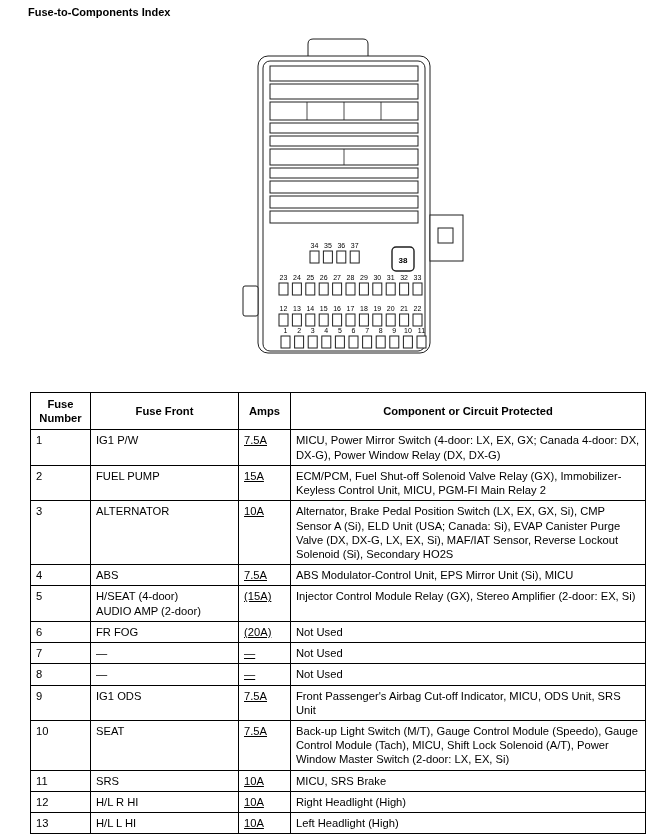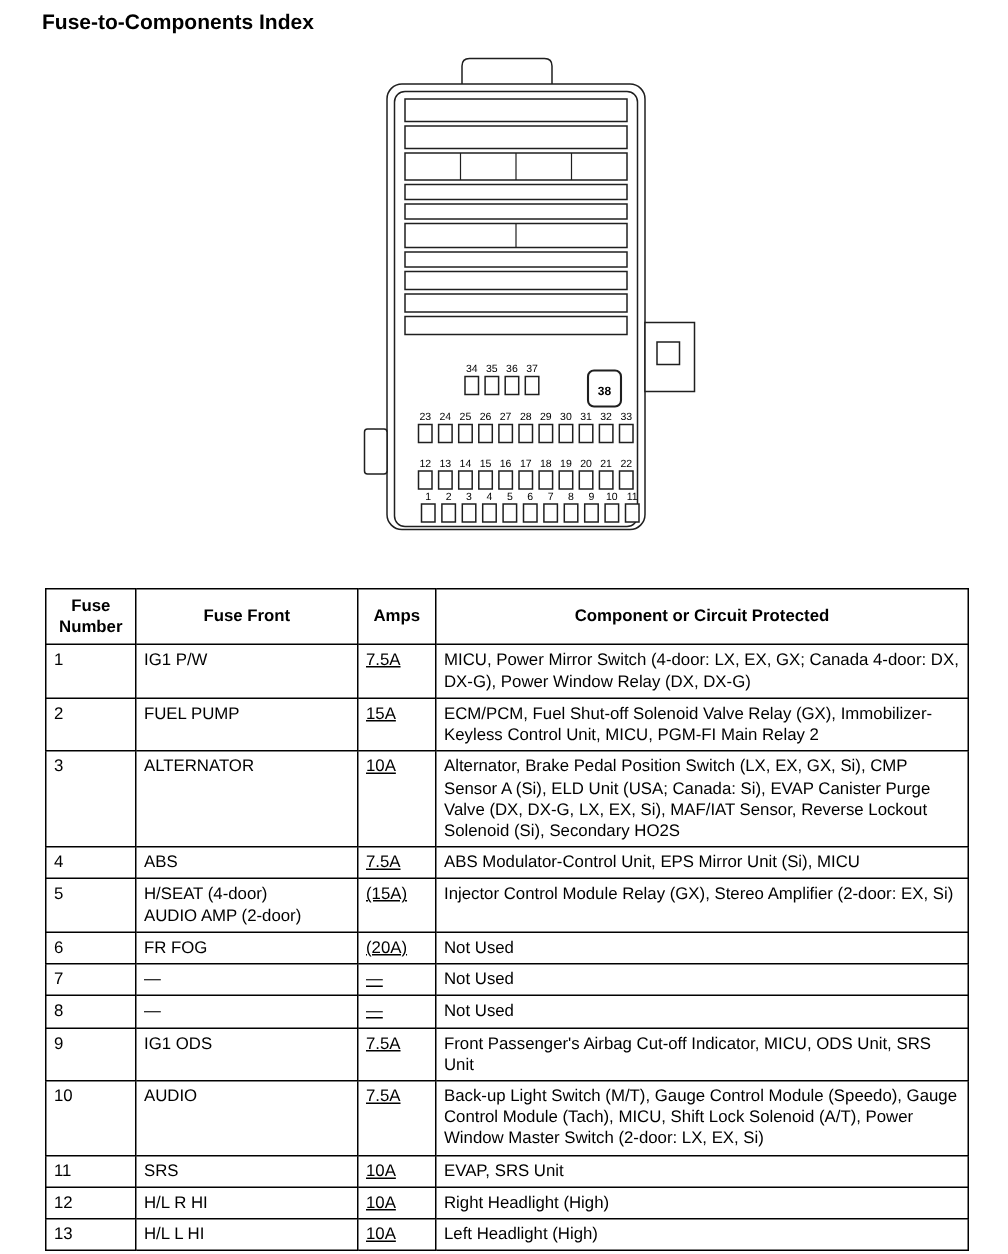--- a/index.html
+++ b/index.html
@@ -5,7 +5,7 @@
   html,body{margin:0;padding:0;background:#fff;}
   body{font-family:"Liberation Sans",sans-serif;color:#000;}
   .page{position:relative;width:672px;height:836px;background:#fff;overflow:hidden;}
-  .title{position:absolute;left:28px;top:6px;margin:0;font-size:14px;font-weight:bold;letter-spacing:0;}
+  .title{position:absolute;left:28px;top:6px;margin:0;font-size:11px;font-weight:bold;letter-spacing:0;}
   svg.diagram{position:absolute;left:0;top:30px;}
   .shape{fill:#fff;stroke:#1f1f1f;stroke-width:1;}
   .thin{stroke:#1f1f1f;stroke-width:0.8;}

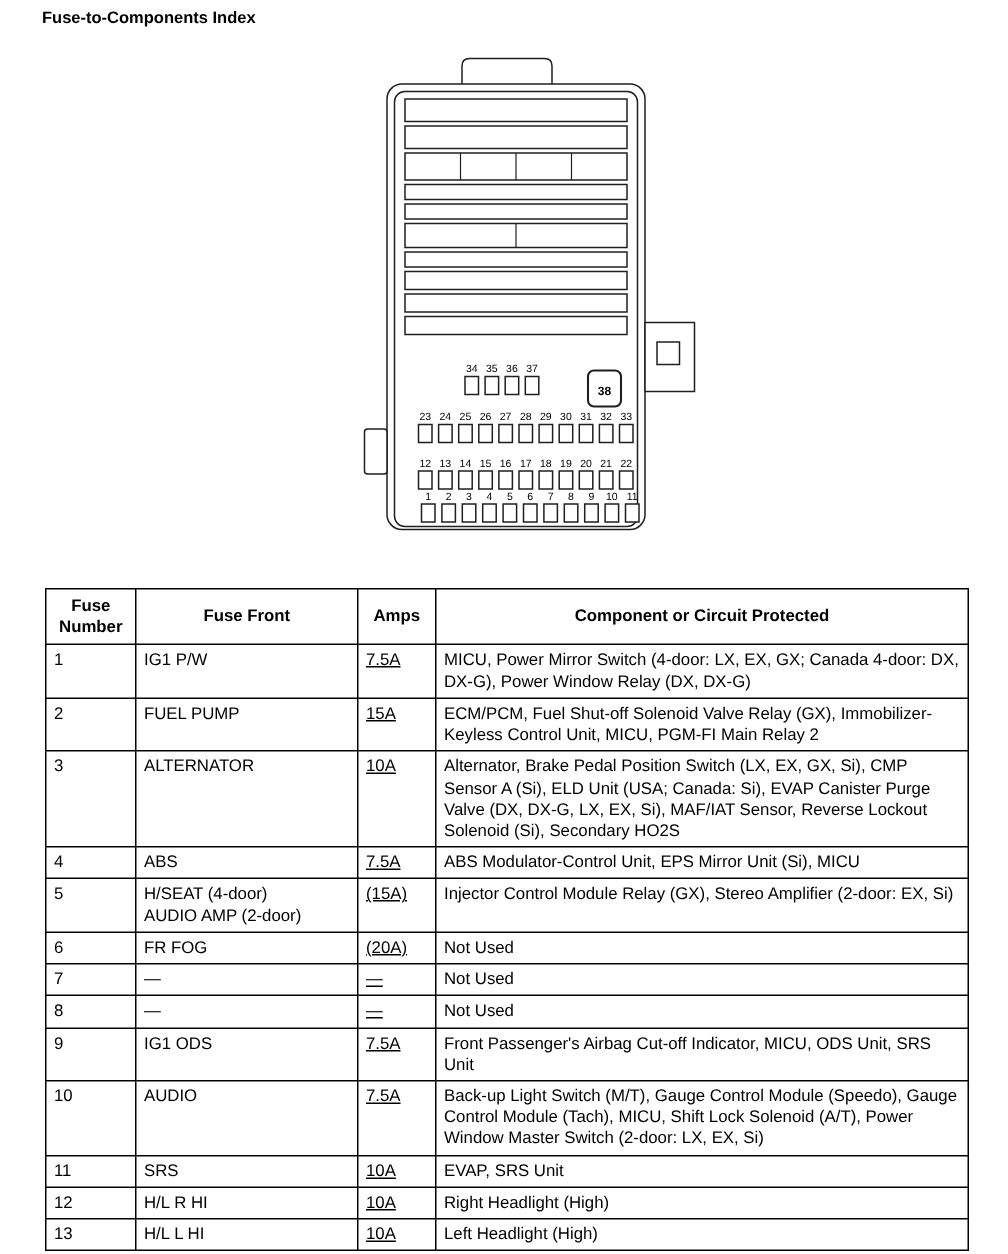--- a/index.html
+++ b/index.html
@@ -225,7 +225,7 @@
         </tr>
         <tr>
           <td class="cell-number">10</td>
-          <td class="cell-name">AUDIO</td>
+          <td class="cell-name">SEAT</td>
           <td class="cell-amps">7.5A</td>
           <td class="cell-component">Back-up Light Switch (M/T), Gauge Control Module (Speedo), Gauge Control Module (Tach), MICU, Shift Lock Solenoid (A/T), Power Window Master Switch (2-door: LX, EX, Si)</td>
         </tr>

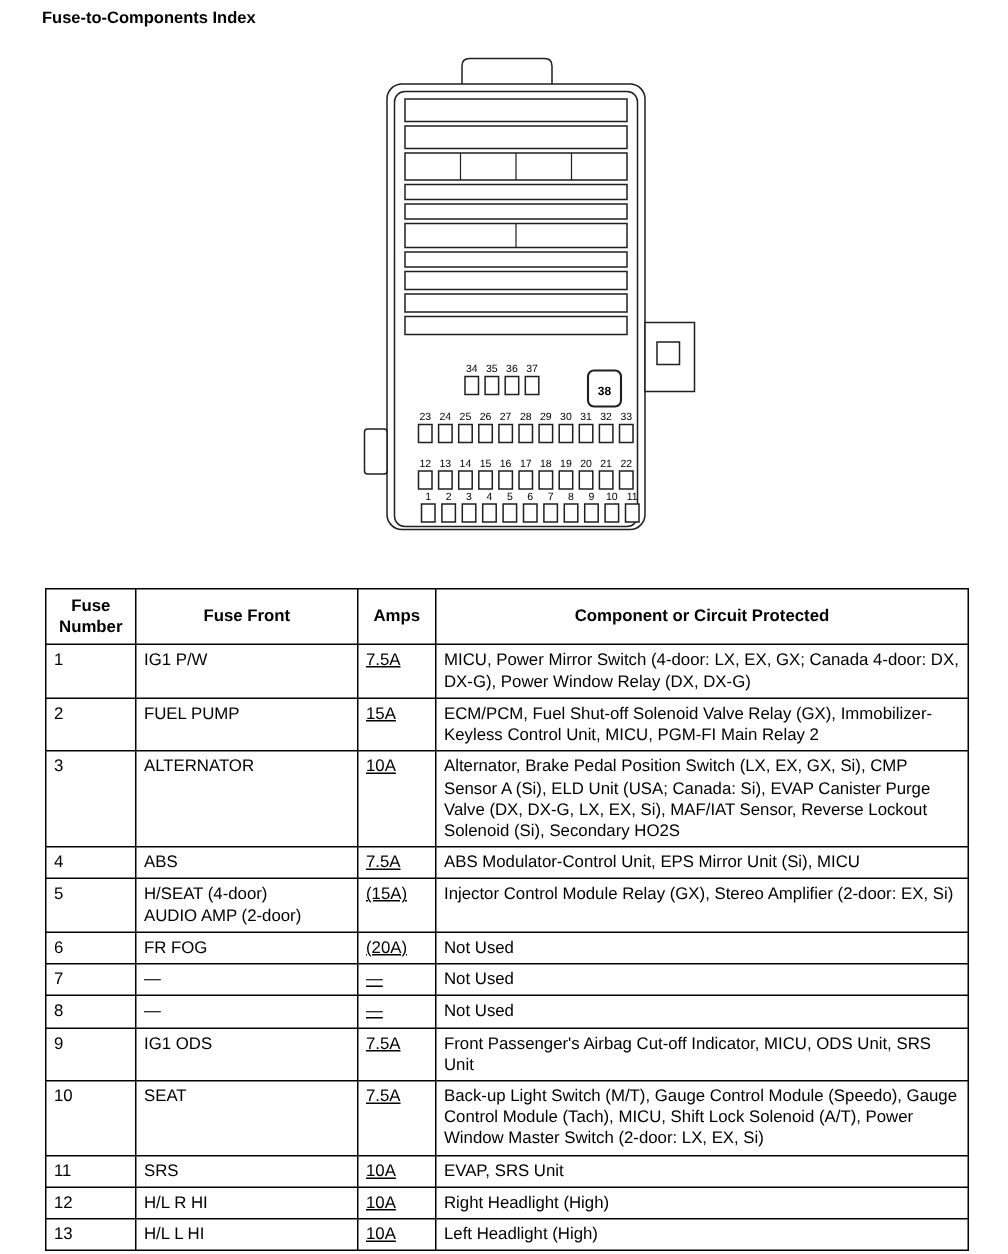--- a/index.html
+++ b/index.html
@@ -233,7 +233,7 @@
           <td class="cell-number">11</td>
           <td class="cell-name">SRS</td>
           <td class="cell-amps">10A</td>
-          <td class="cell-component">EVAP, SRS Unit</td>
+          <td class="cell-component">MICU, SRS Brake</td>
         </tr>
         <tr>
           <td class="cell-number">12</td>

